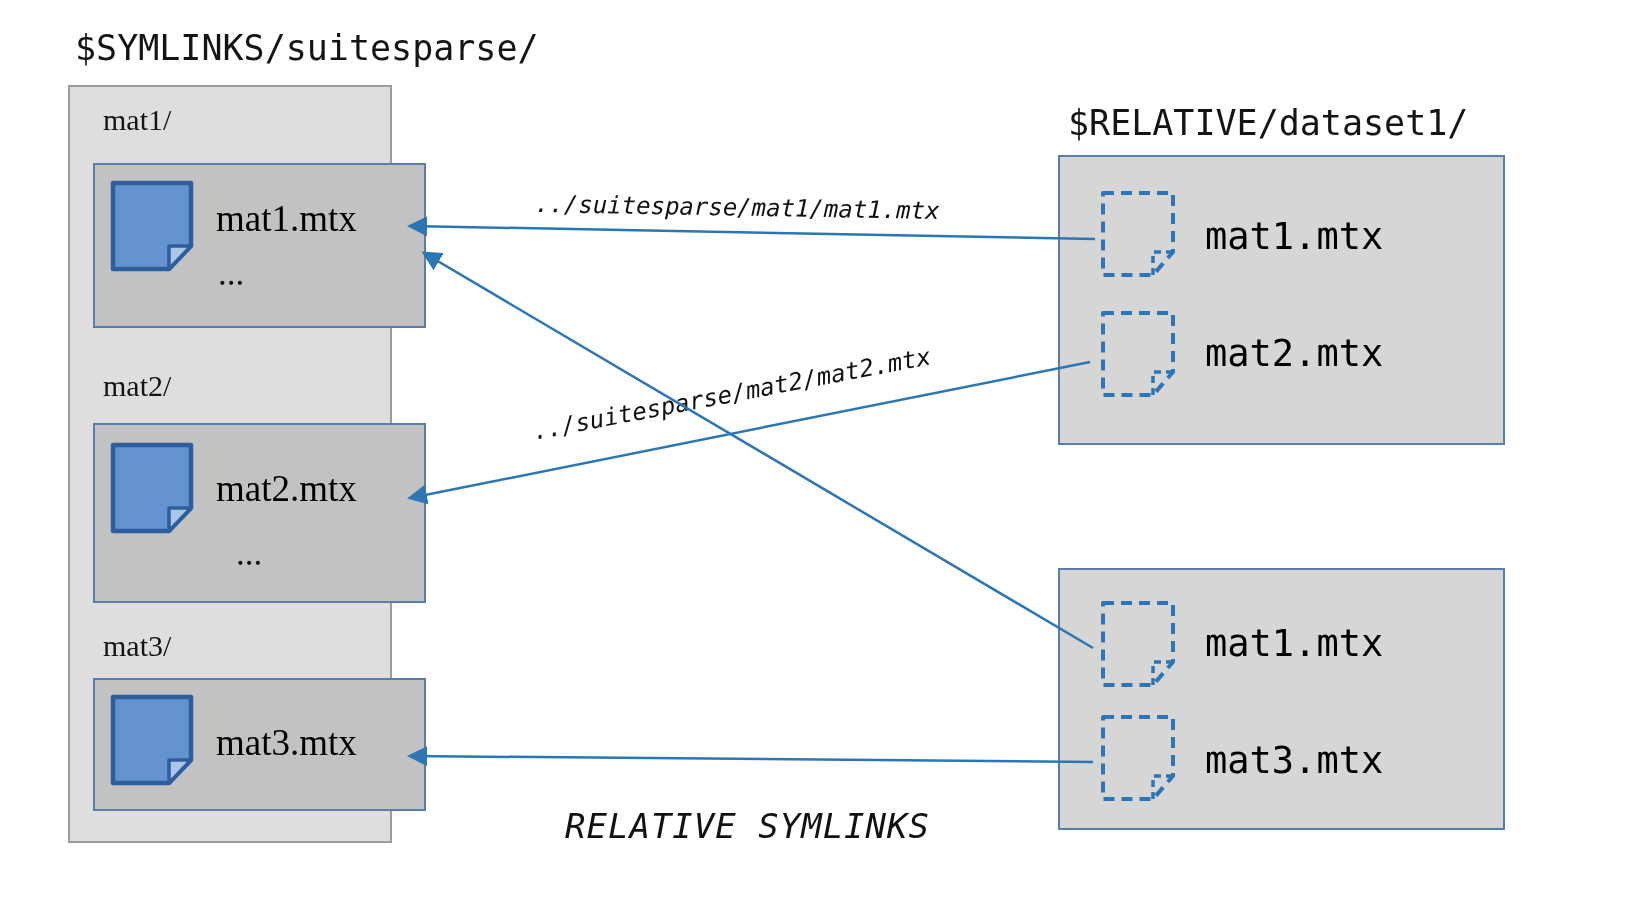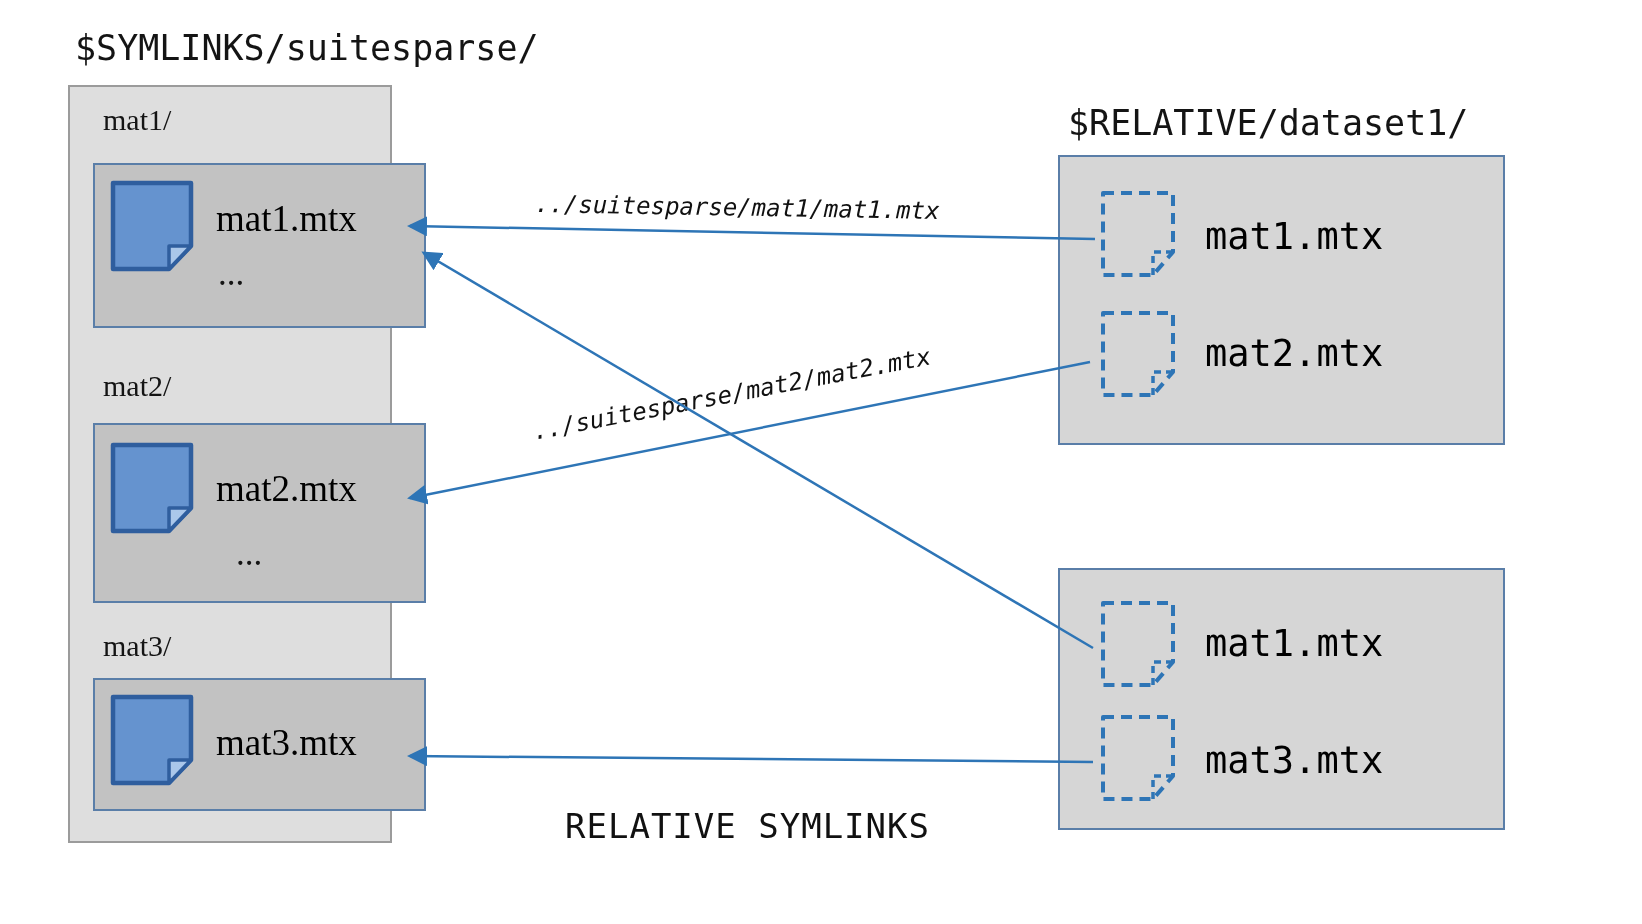--- a/index.html
+++ b/index.html
@@ -42,7 +42,7 @@
     font-size: 24px; line-height: 28px; font-style: italic; white-space: nowrap; color: #111;
   }
   .caption {
-    font-size: 34px; line-height: 40px; letter-spacing: 1px;
+    font-size: 34px; line-height: 40px; font-style: italic; letter-spacing: 1px;
     white-space: nowrap; color: #111;
   }
 

